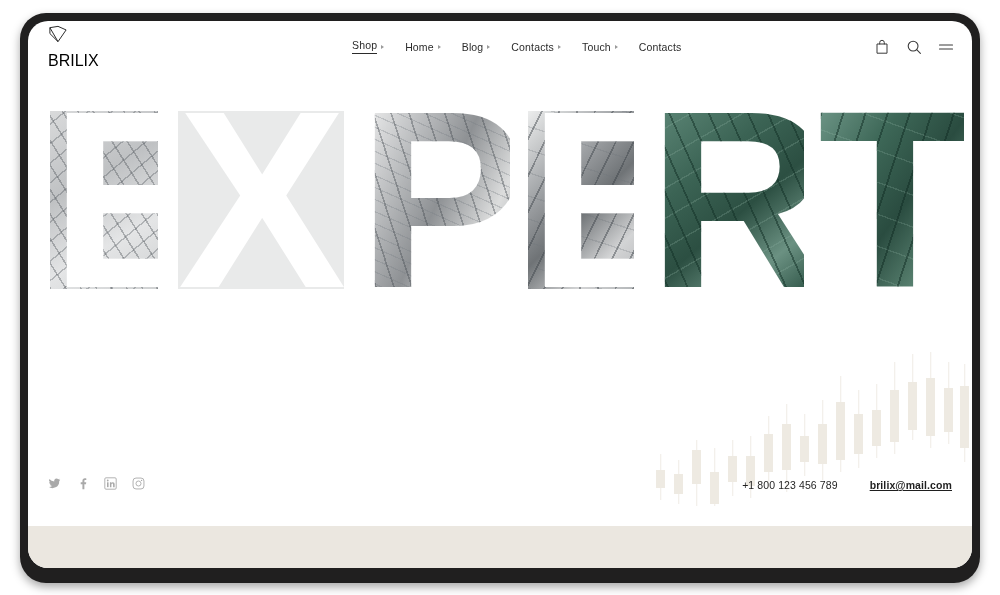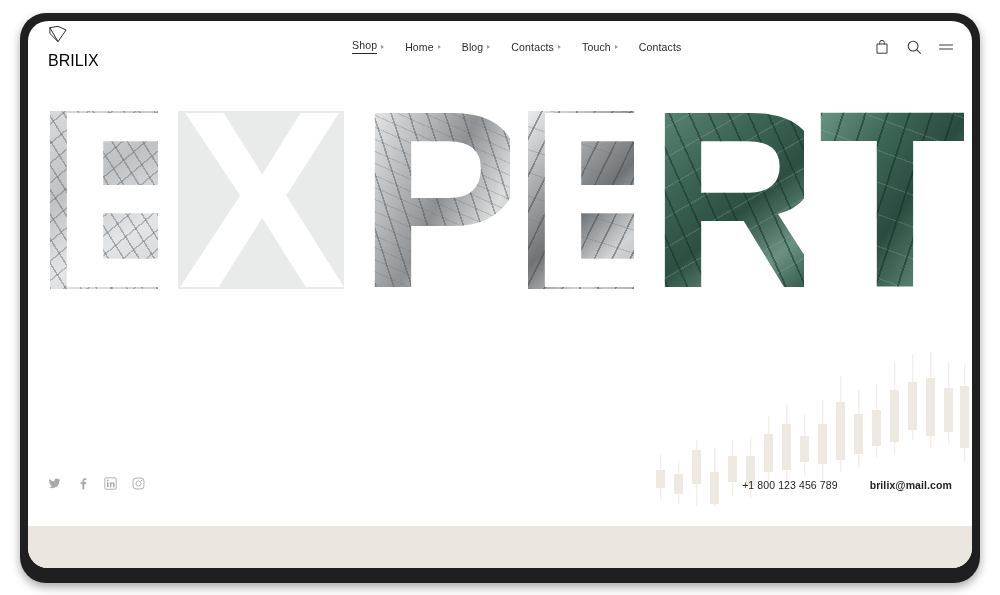--- a/index.html
+++ b/index.html
@@ -165,7 +165,7 @@
   .contact-link {
     font-size: 10.5px; color: #1f1f1f; letter-spacing: .1px; cursor: pointer;
   }
-  .contact-link.email { font-weight: 700; }
+  .contact-link.email { font-weight: 700; text-decoration: underline; }
 
   #beige-strip {
     position: absolute; left: 0; bottom: 0; width: 944px; height: 42px;

